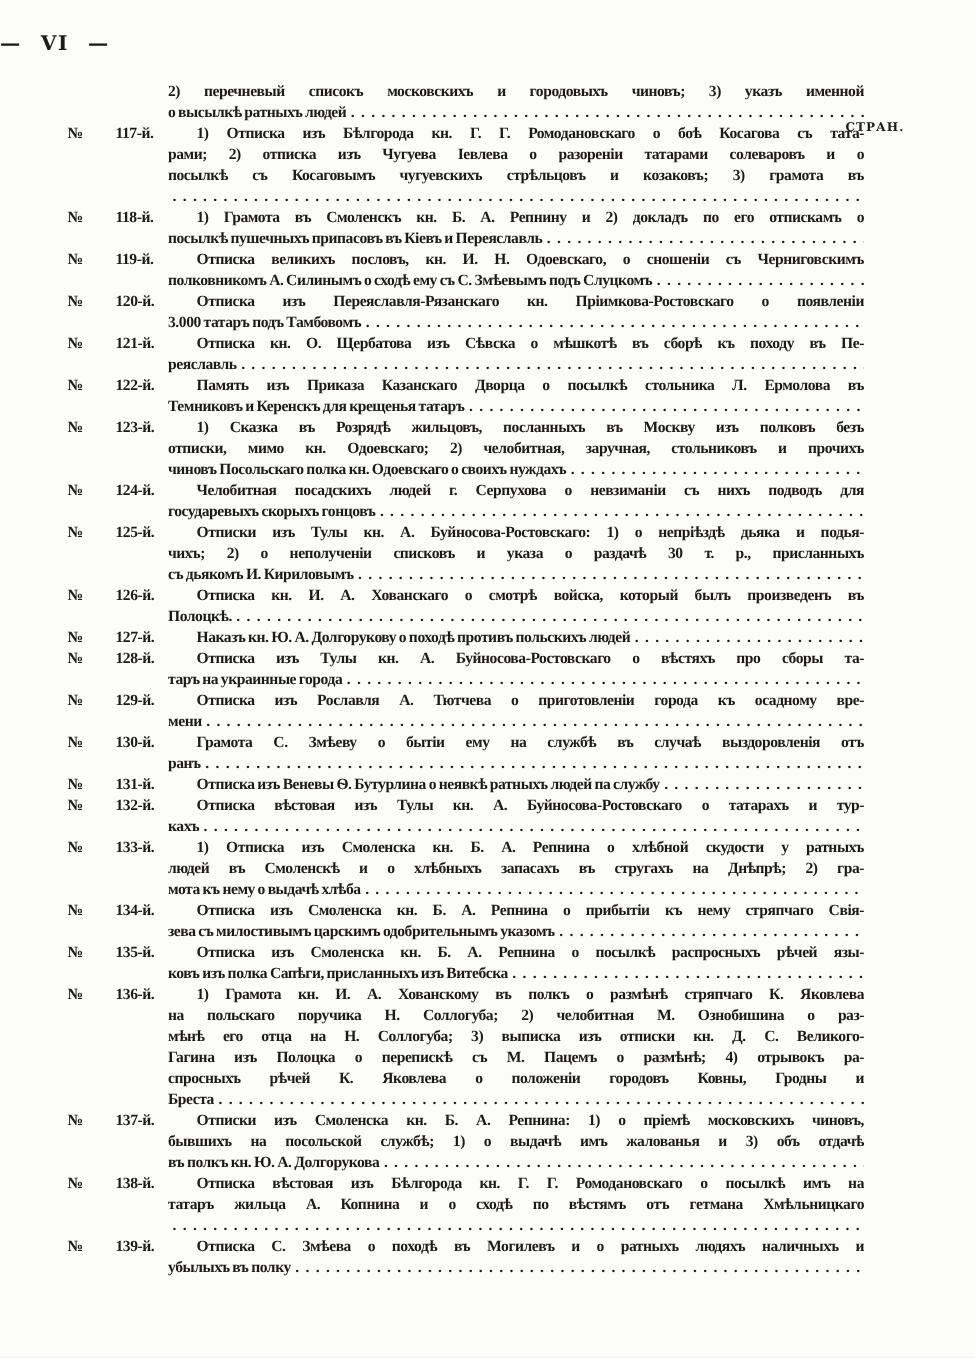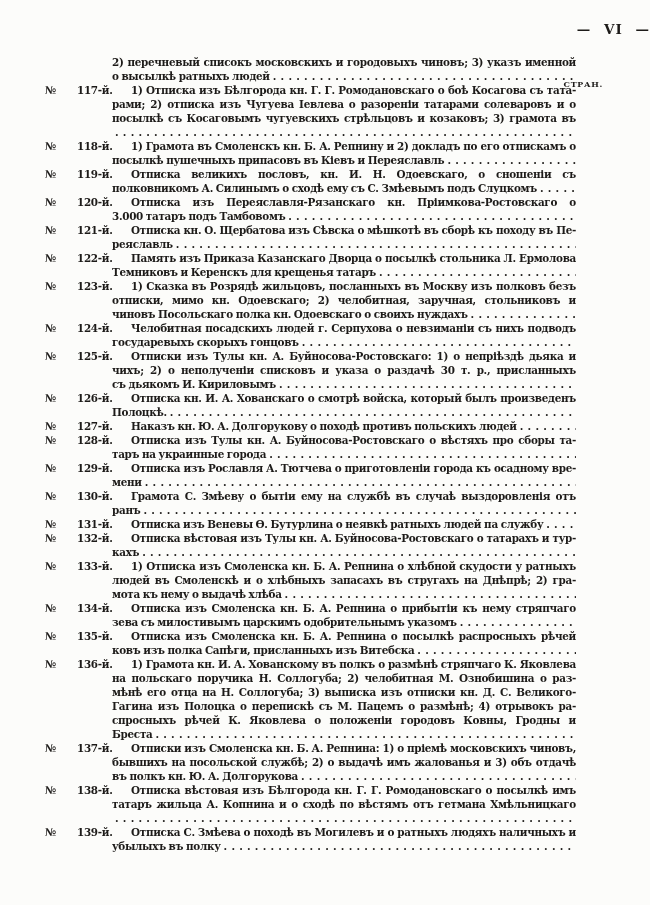--- a/index.html
+++ b/index.html
@@ -15,7 +15,7 @@
   }
   .folio{
     position:absolute;top:21px;left:0;width:100%;
-    text-align:right;font-size:13.5px;letter-spacing:1px;word-spacing:7px;
+    text-align:left;font-size:13.5px;letter-spacing:1px;word-spacing:7px;
   }
   .strap{
     position:absolute;top:40px;right:47px;

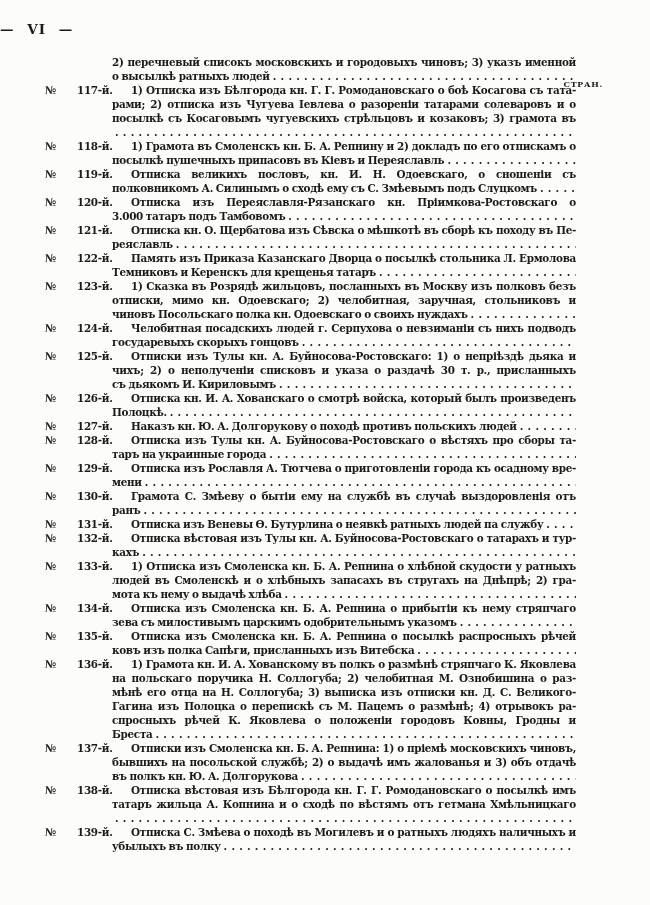--- a/index.html
+++ b/index.html
@@ -24,7 +24,7 @@
   .toc{
     position:absolute;top:55px;left:0;width:650px;
     font-size:10.4px;line-height:14px;
-    letter-spacing:-0.3px;word-spacing:-0.5px;
+    letter-spacing:-0.3px;word-spacing:-0.5px;font-family:Liberation Serif, serif;
   }
   .entry{position:relative;margin-left:112px;width:464px;}
   .no{position:absolute;left:-67px;top:0;}

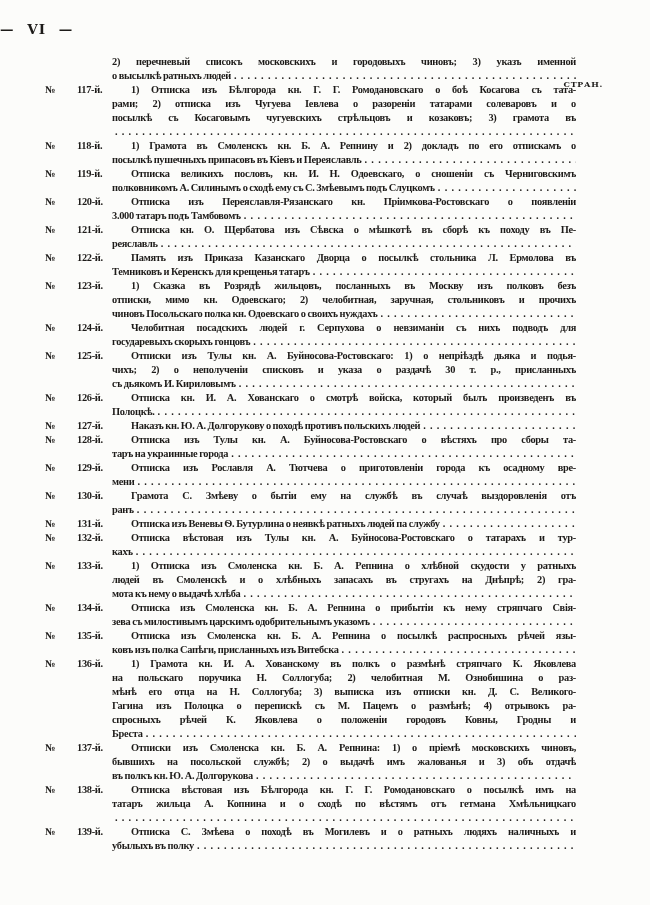--- a/index.html
+++ b/index.html
@@ -289,7 +289,7 @@
     <span class="no">№</span>
     <span class="num">137-й.</span>
   <div class="line j fl">Отписки изъ Смоленска кн. Б. А. Репнина: 1) о пріемѣ московскихъ чиновъ,</div>
-        <div class="line j">бывшихъ на посольской службѣ; 2) о выдачѣ имъ жалованья и 3) объ отдачѣ</div>
+        <div class="line j">бывшихъ на посольской службѣ; 1) о выдачѣ имъ жалованья и 3) объ отдачѣ</div>
         <div class="line last">
           <span class="txt">въ полкъ кн. Ю. А. Долгорукова</span>
           <span class="dots"></span>

